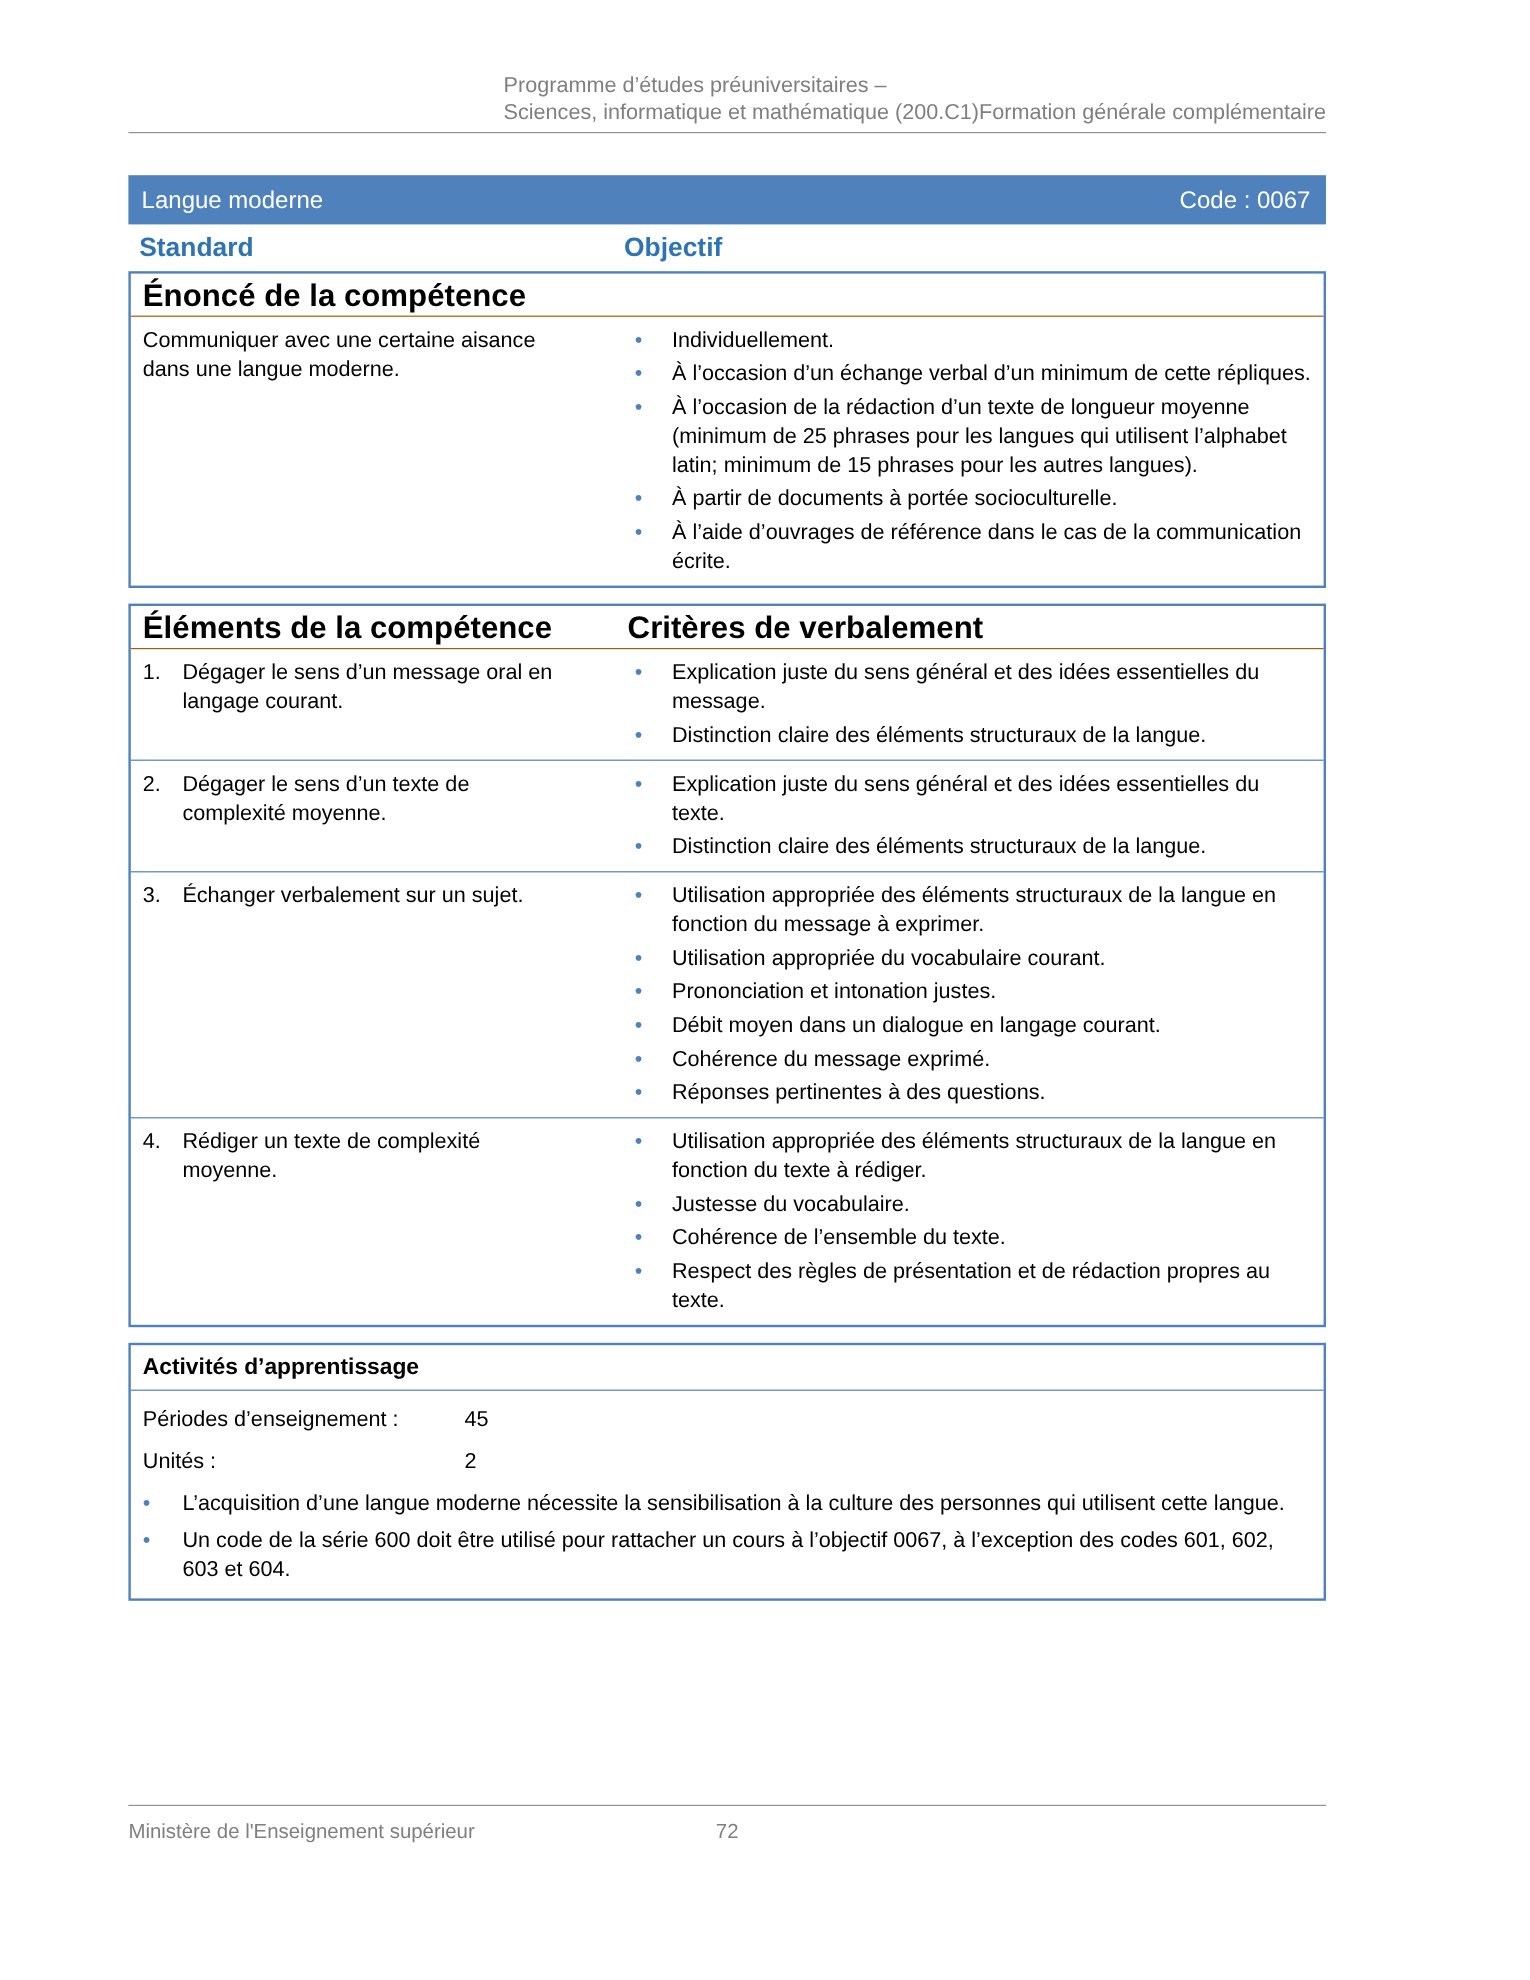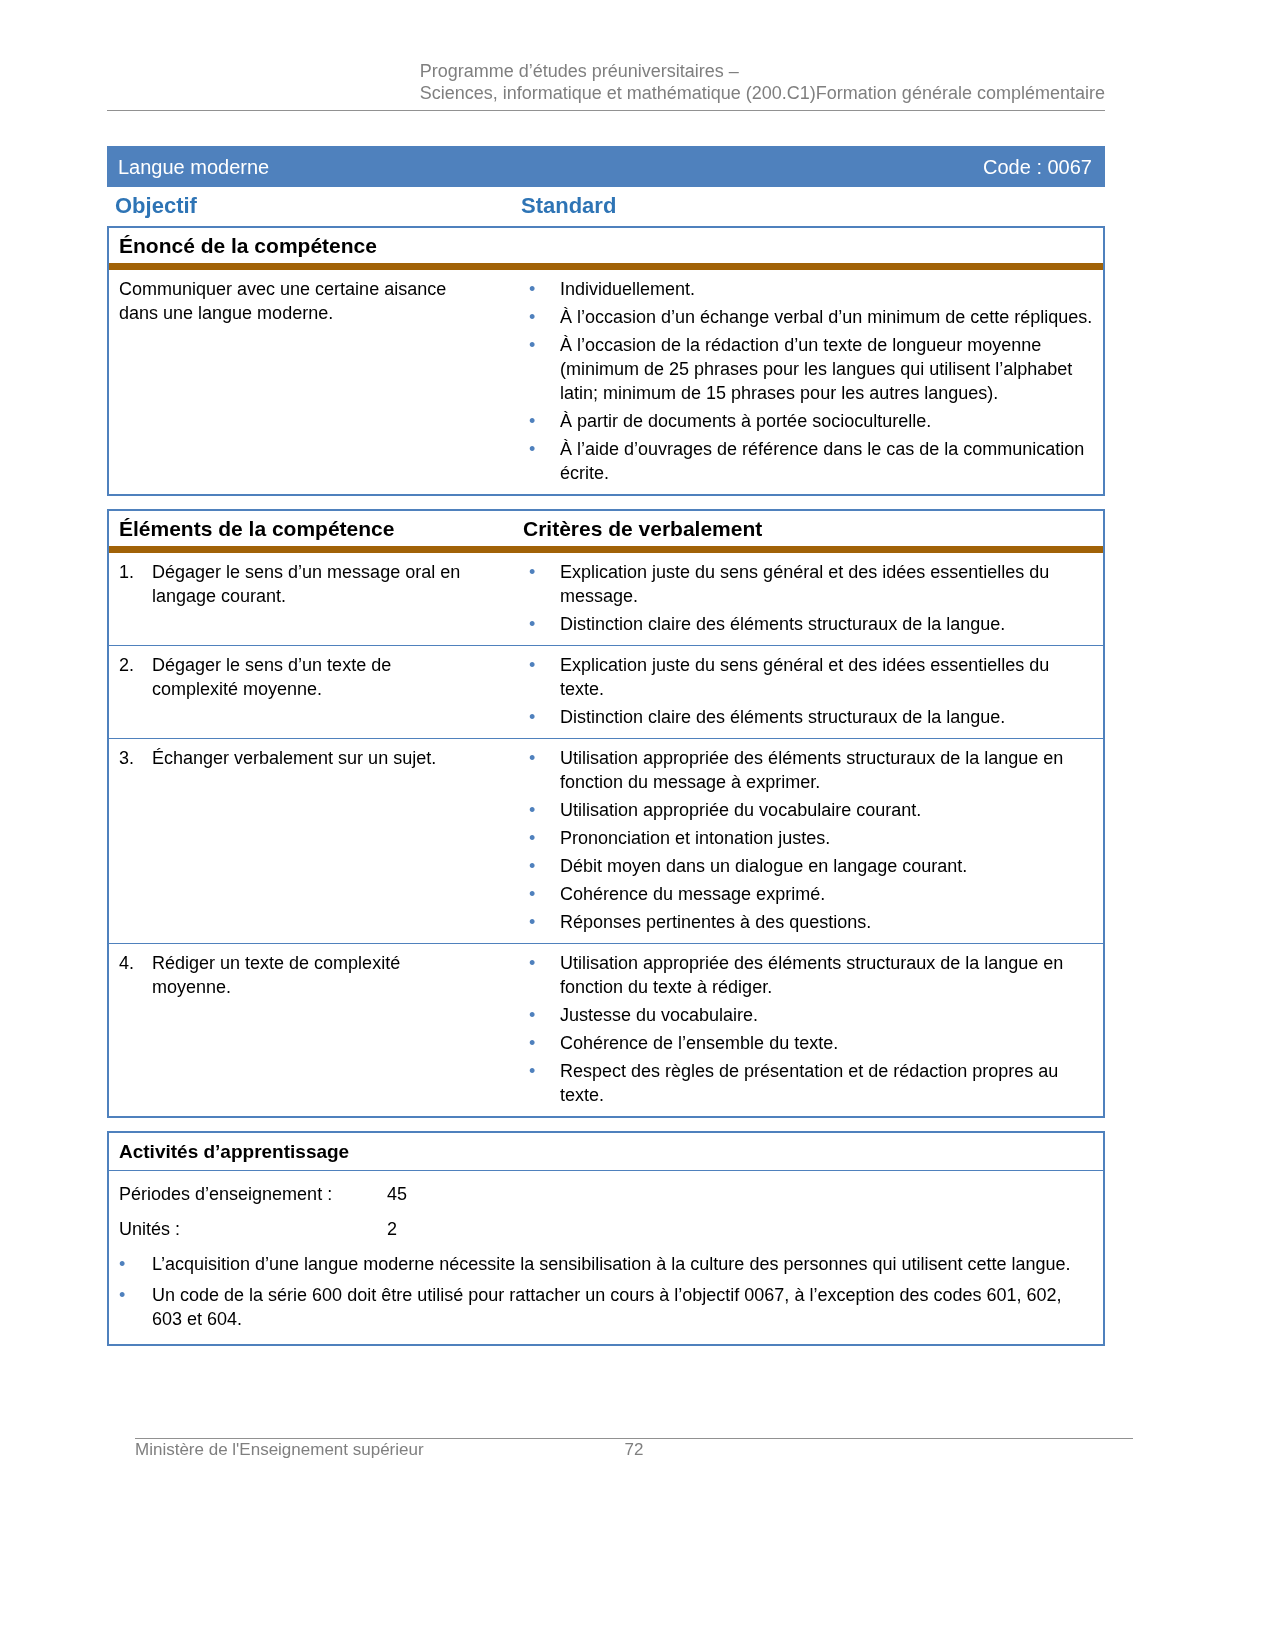--- a/index.html
+++ b/index.html
@@ -88,8 +88,8 @@
   </div>
 
   <div class="obj-std">
+    <div class="h right">Standard</div>
     <div class="h left">Objectif</div>
-    <div class="h right">Standard</div>
   </div>
 
   <section class="box">

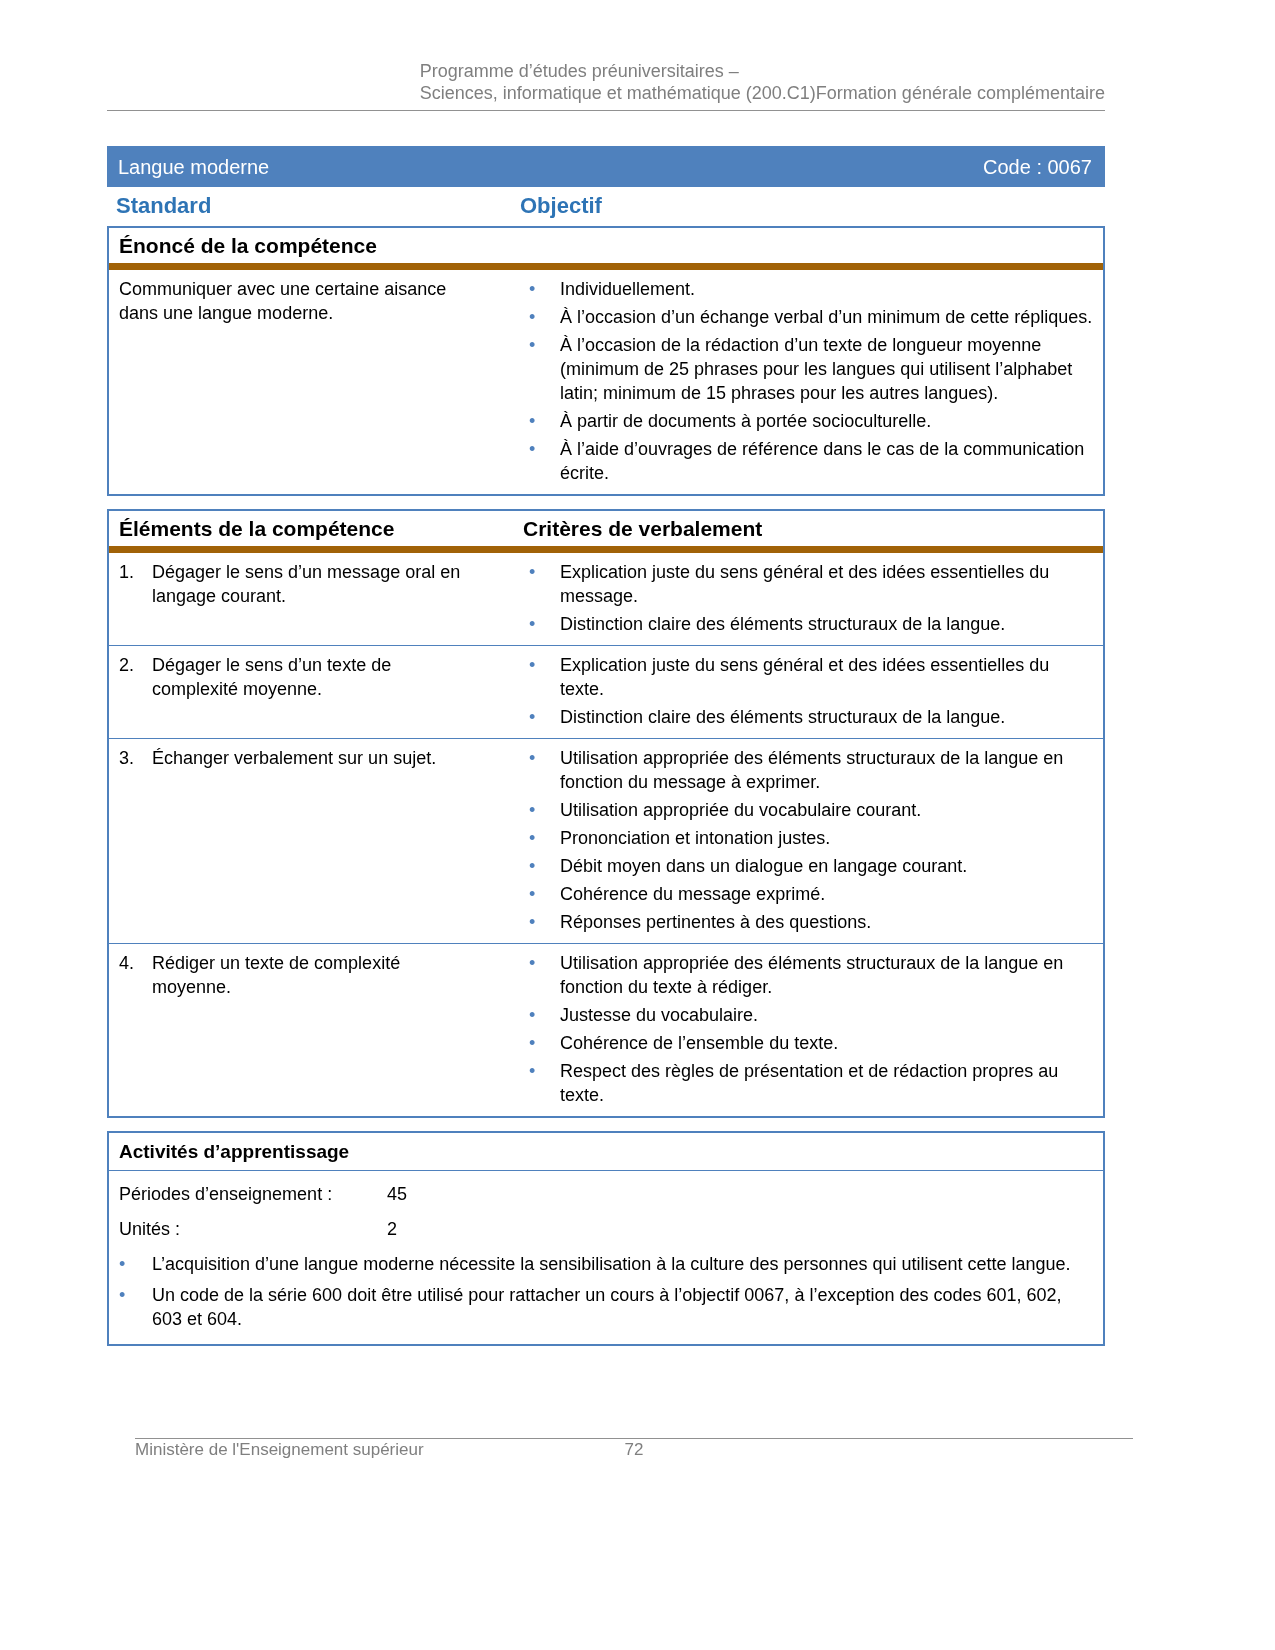--- a/index.html
+++ b/index.html
@@ -35,7 +35,7 @@
   
   .box { border:2px solid #4f81bd; margin-bottom:13px; }
   .row { display:grid; grid-template-columns:405px 1fr; }
-  .box-head { border-bottom:7px solid #a16207; font-weight:bold; font-size:21px; }
+  .box-head { border-bottom:1px solid #a16207; font-weight:bold; font-size:26px; }
   .box-head .head-l { padding:6px 8px 5px 10px; }
   .box-head .head-r { padding:6px 8px 5px 9px; }
   .rows .row + .row { border-top:1px solid #4f81bd; }

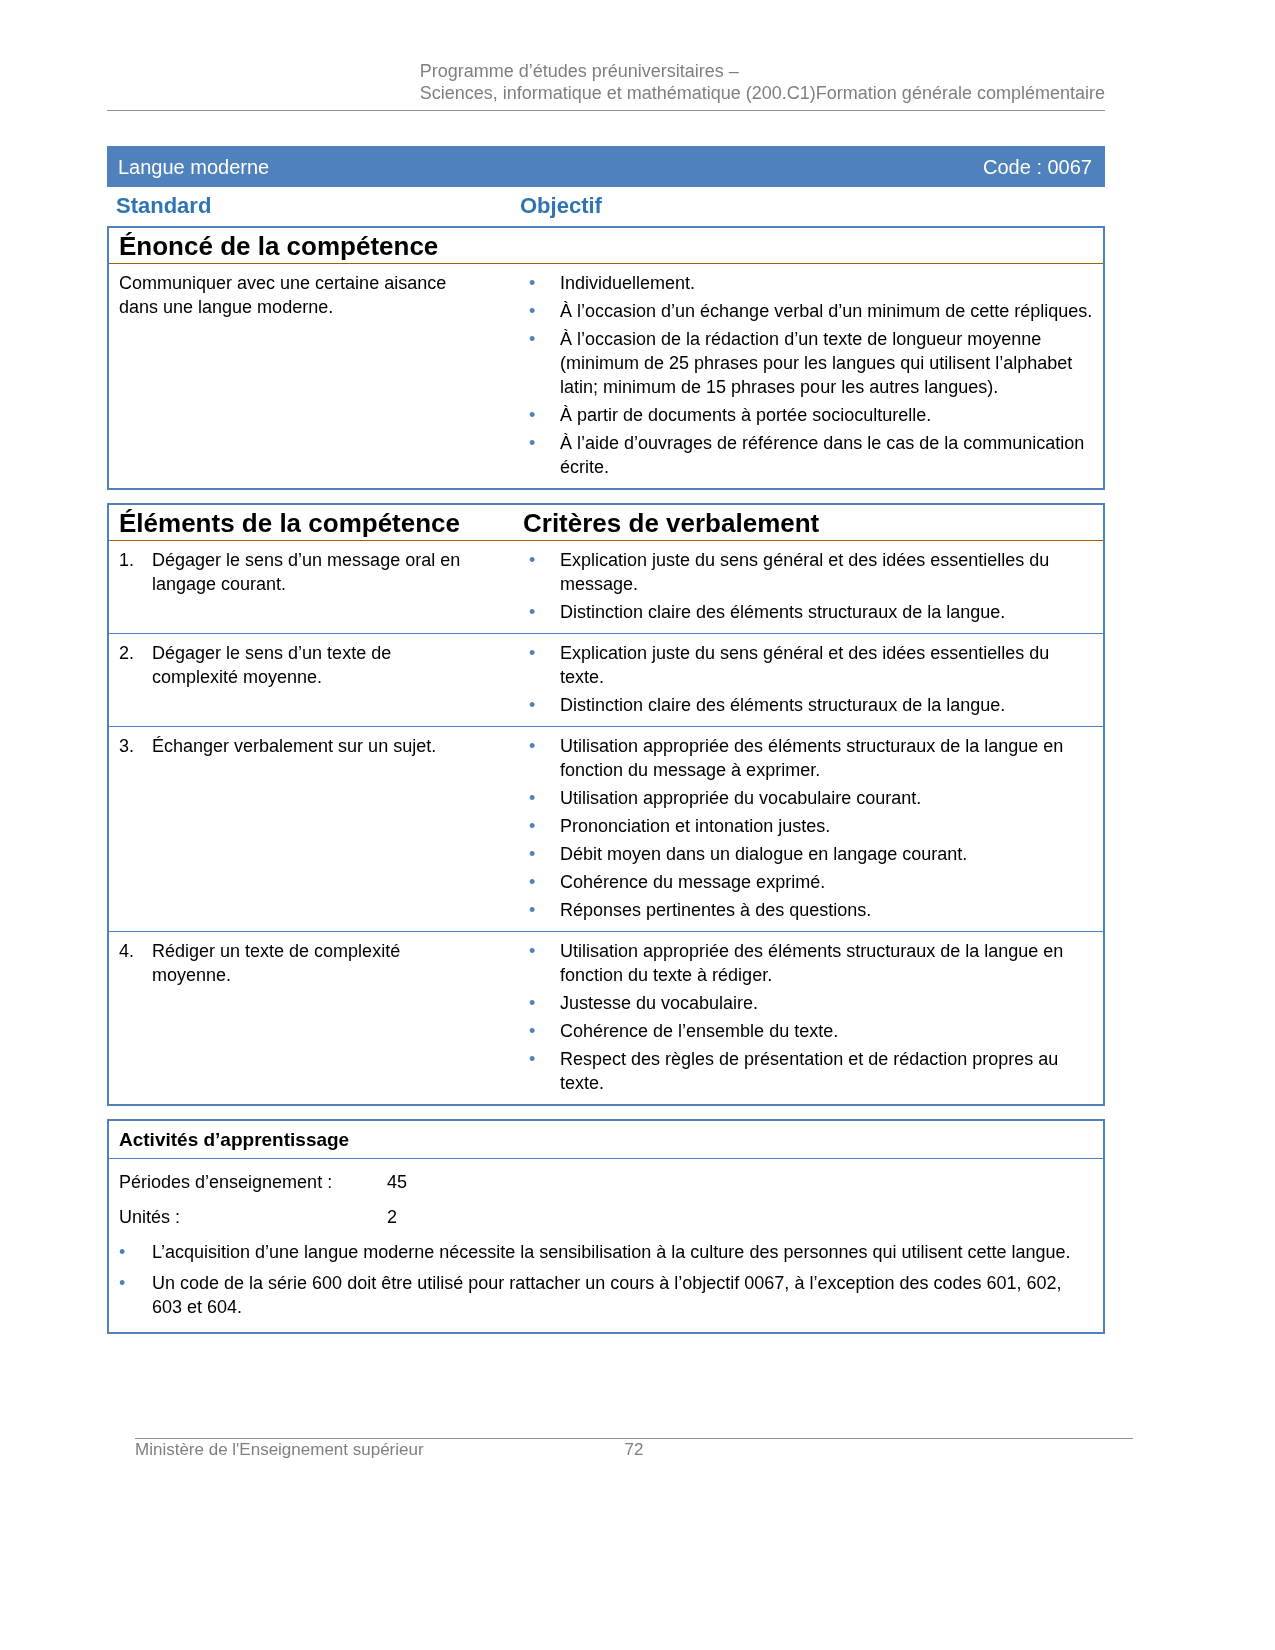--- a/index.html
+++ b/index.html
@@ -62,10 +62,10 @@
 
   
   .footer {
-    position:absolute; left:107px; top:1438px; width:998px;
-    border-top:1px solid #919191; padding-top:0;
+    position:absolute; left:107px; top:1504px; width:998px;
+    border-top:1px solid #919191; padding-top:11px;
     display:grid; grid-template-columns:1fr auto 1fr;
-    color:#7f7f7f; font-size:17px; line-height:21px;margin-left:28px;
+    color:#7f7f7f; font-size:17px; line-height:21px;
   }
   .footer .pg { text-align:left; }
 </style>

